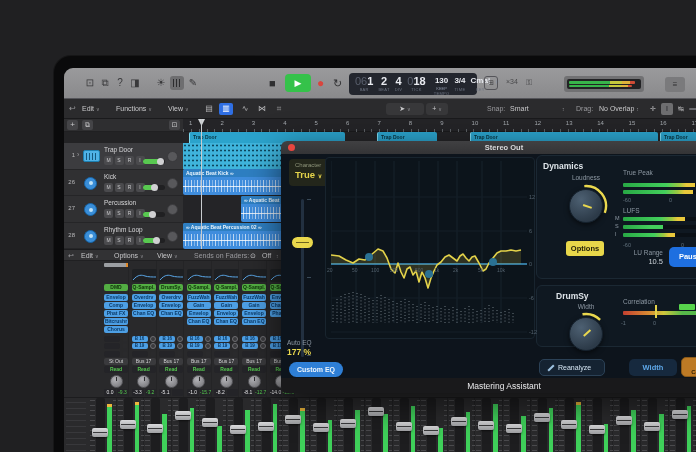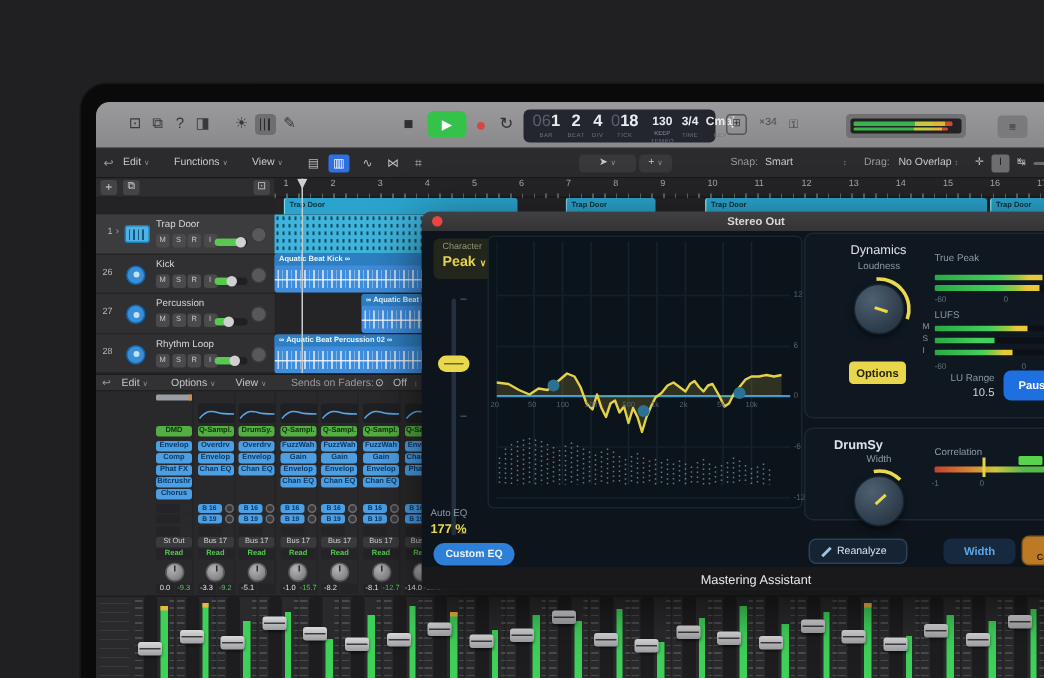--- a/index.html
+++ b/index.html
@@ -748,7 +748,7 @@
         <div class="ab bluebtn" style="left:8px;top:221px;width:54px;height:15px;font-size:7px;line-height:15px;">Custom EQ</div>
 
         <div class="ab panelbox" style="left:255px;top:14px;width:225px;height:124px;"></div>
-        <div class="ab" style="left:286px;top:20px;font-size:8.5px;font-weight:400;color:#dde3e8;">Dynamics</div>
+        <div class="ab" style="left:262px;top:20px;font-size:8.5px;font-weight:700;color:#dde3e8;">Dynamics</div>
         <div class="ab ptext" style="left:283px;top:33px;width:44px;text-align:center;">Loudness</div>
         <div class="ab knob" style="left:288px;top:48px;"></div>
         <svg class="ab" style="left:283px;top:43px;" width="44" height="44">

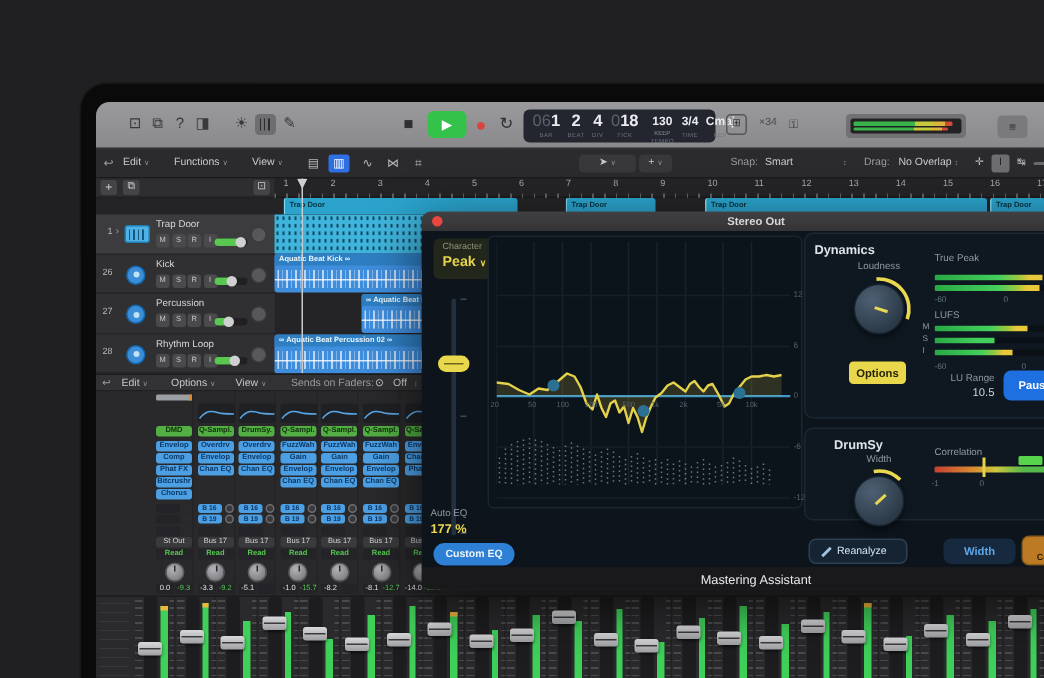--- a/index.html
+++ b/index.html
@@ -661,7 +661,7 @@
 
         <div class="ab" style="left:8px;top:18px;width:64px;height:27px;background:#23261b;border-radius:4px;">
           <div style="font-size:6px;color:#8f957b;padding:3px 0 0 6px;">Character</div>
-          <div style="font-size:9.5px;font-weight:bold;color:#e5d44b;padding:1px 0 0 6px;"><span>Peak</span> <span style="font-size:6px;">∨</span></div>
+          <div style="font-size:9.5px;font-weight:bold;color:#e5d44b;padding:1px 0 0 6px;"><span>True</span> <span style="font-size:6px;">∨</span></div>
         </div>
 
         <div class="ab panelbox" style="left:44px;top:16px;width:210px;height:182px;background:#0c141b;border-color:#18242e;border-radius:4px;"></div>

